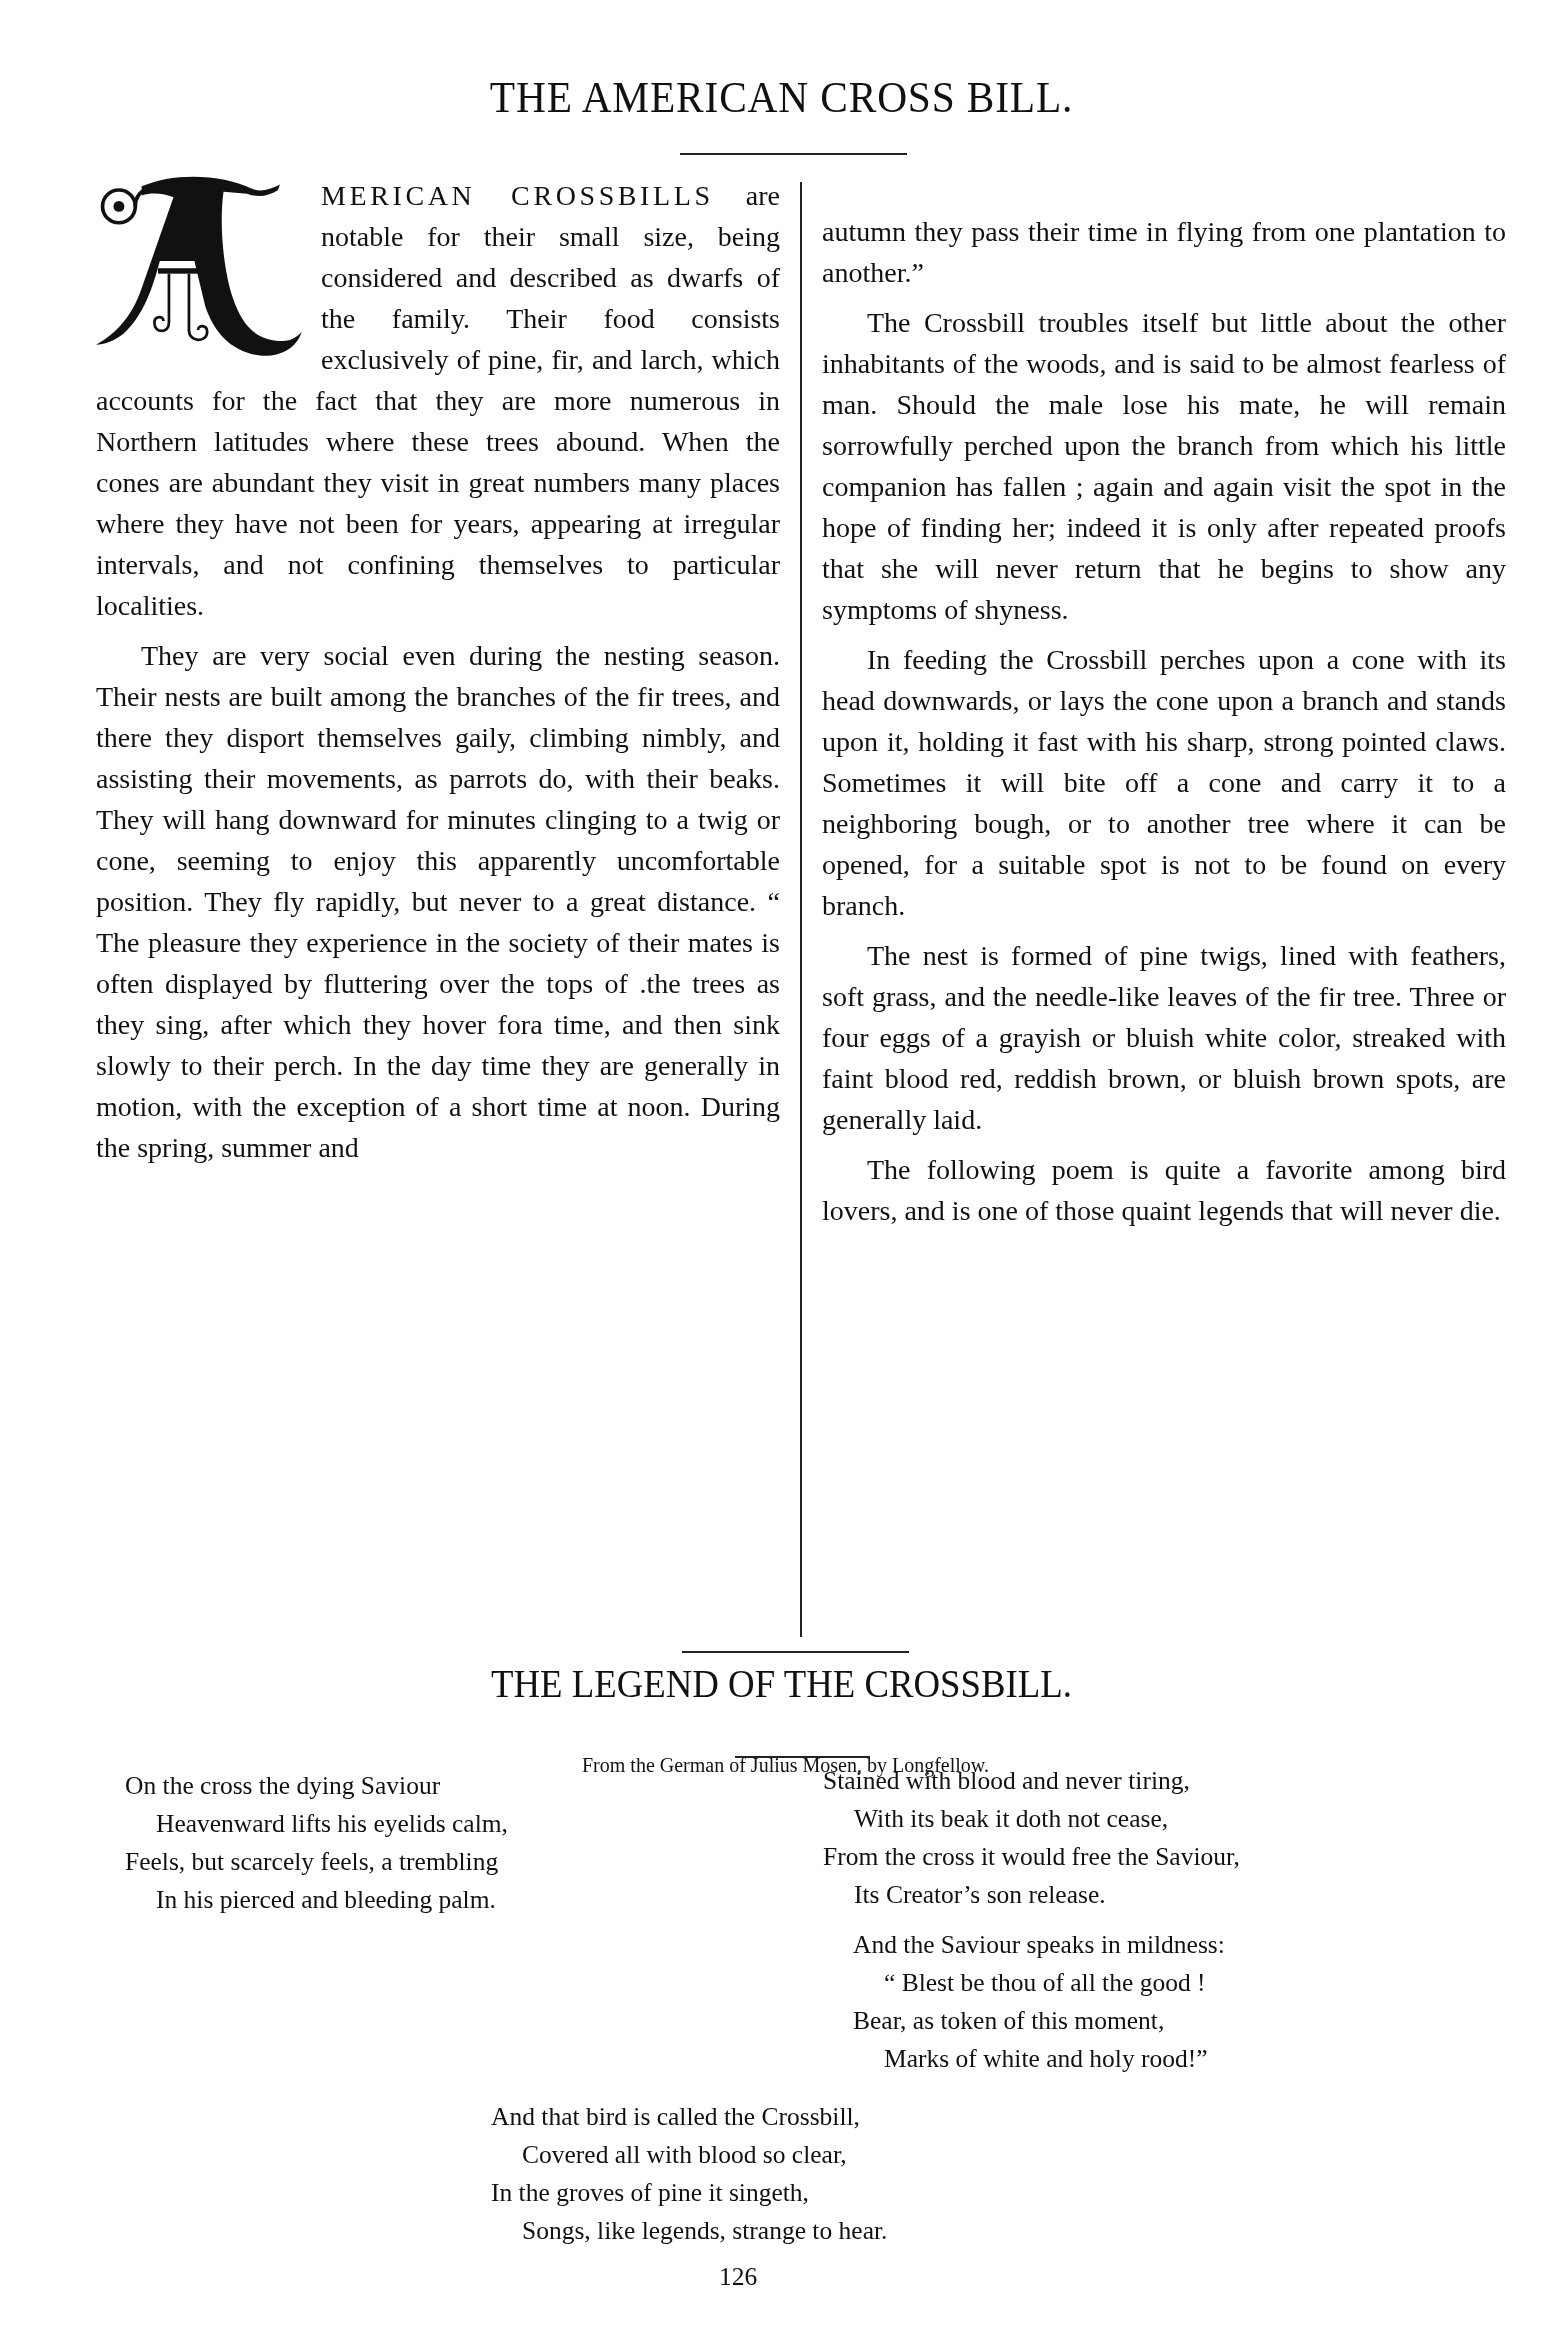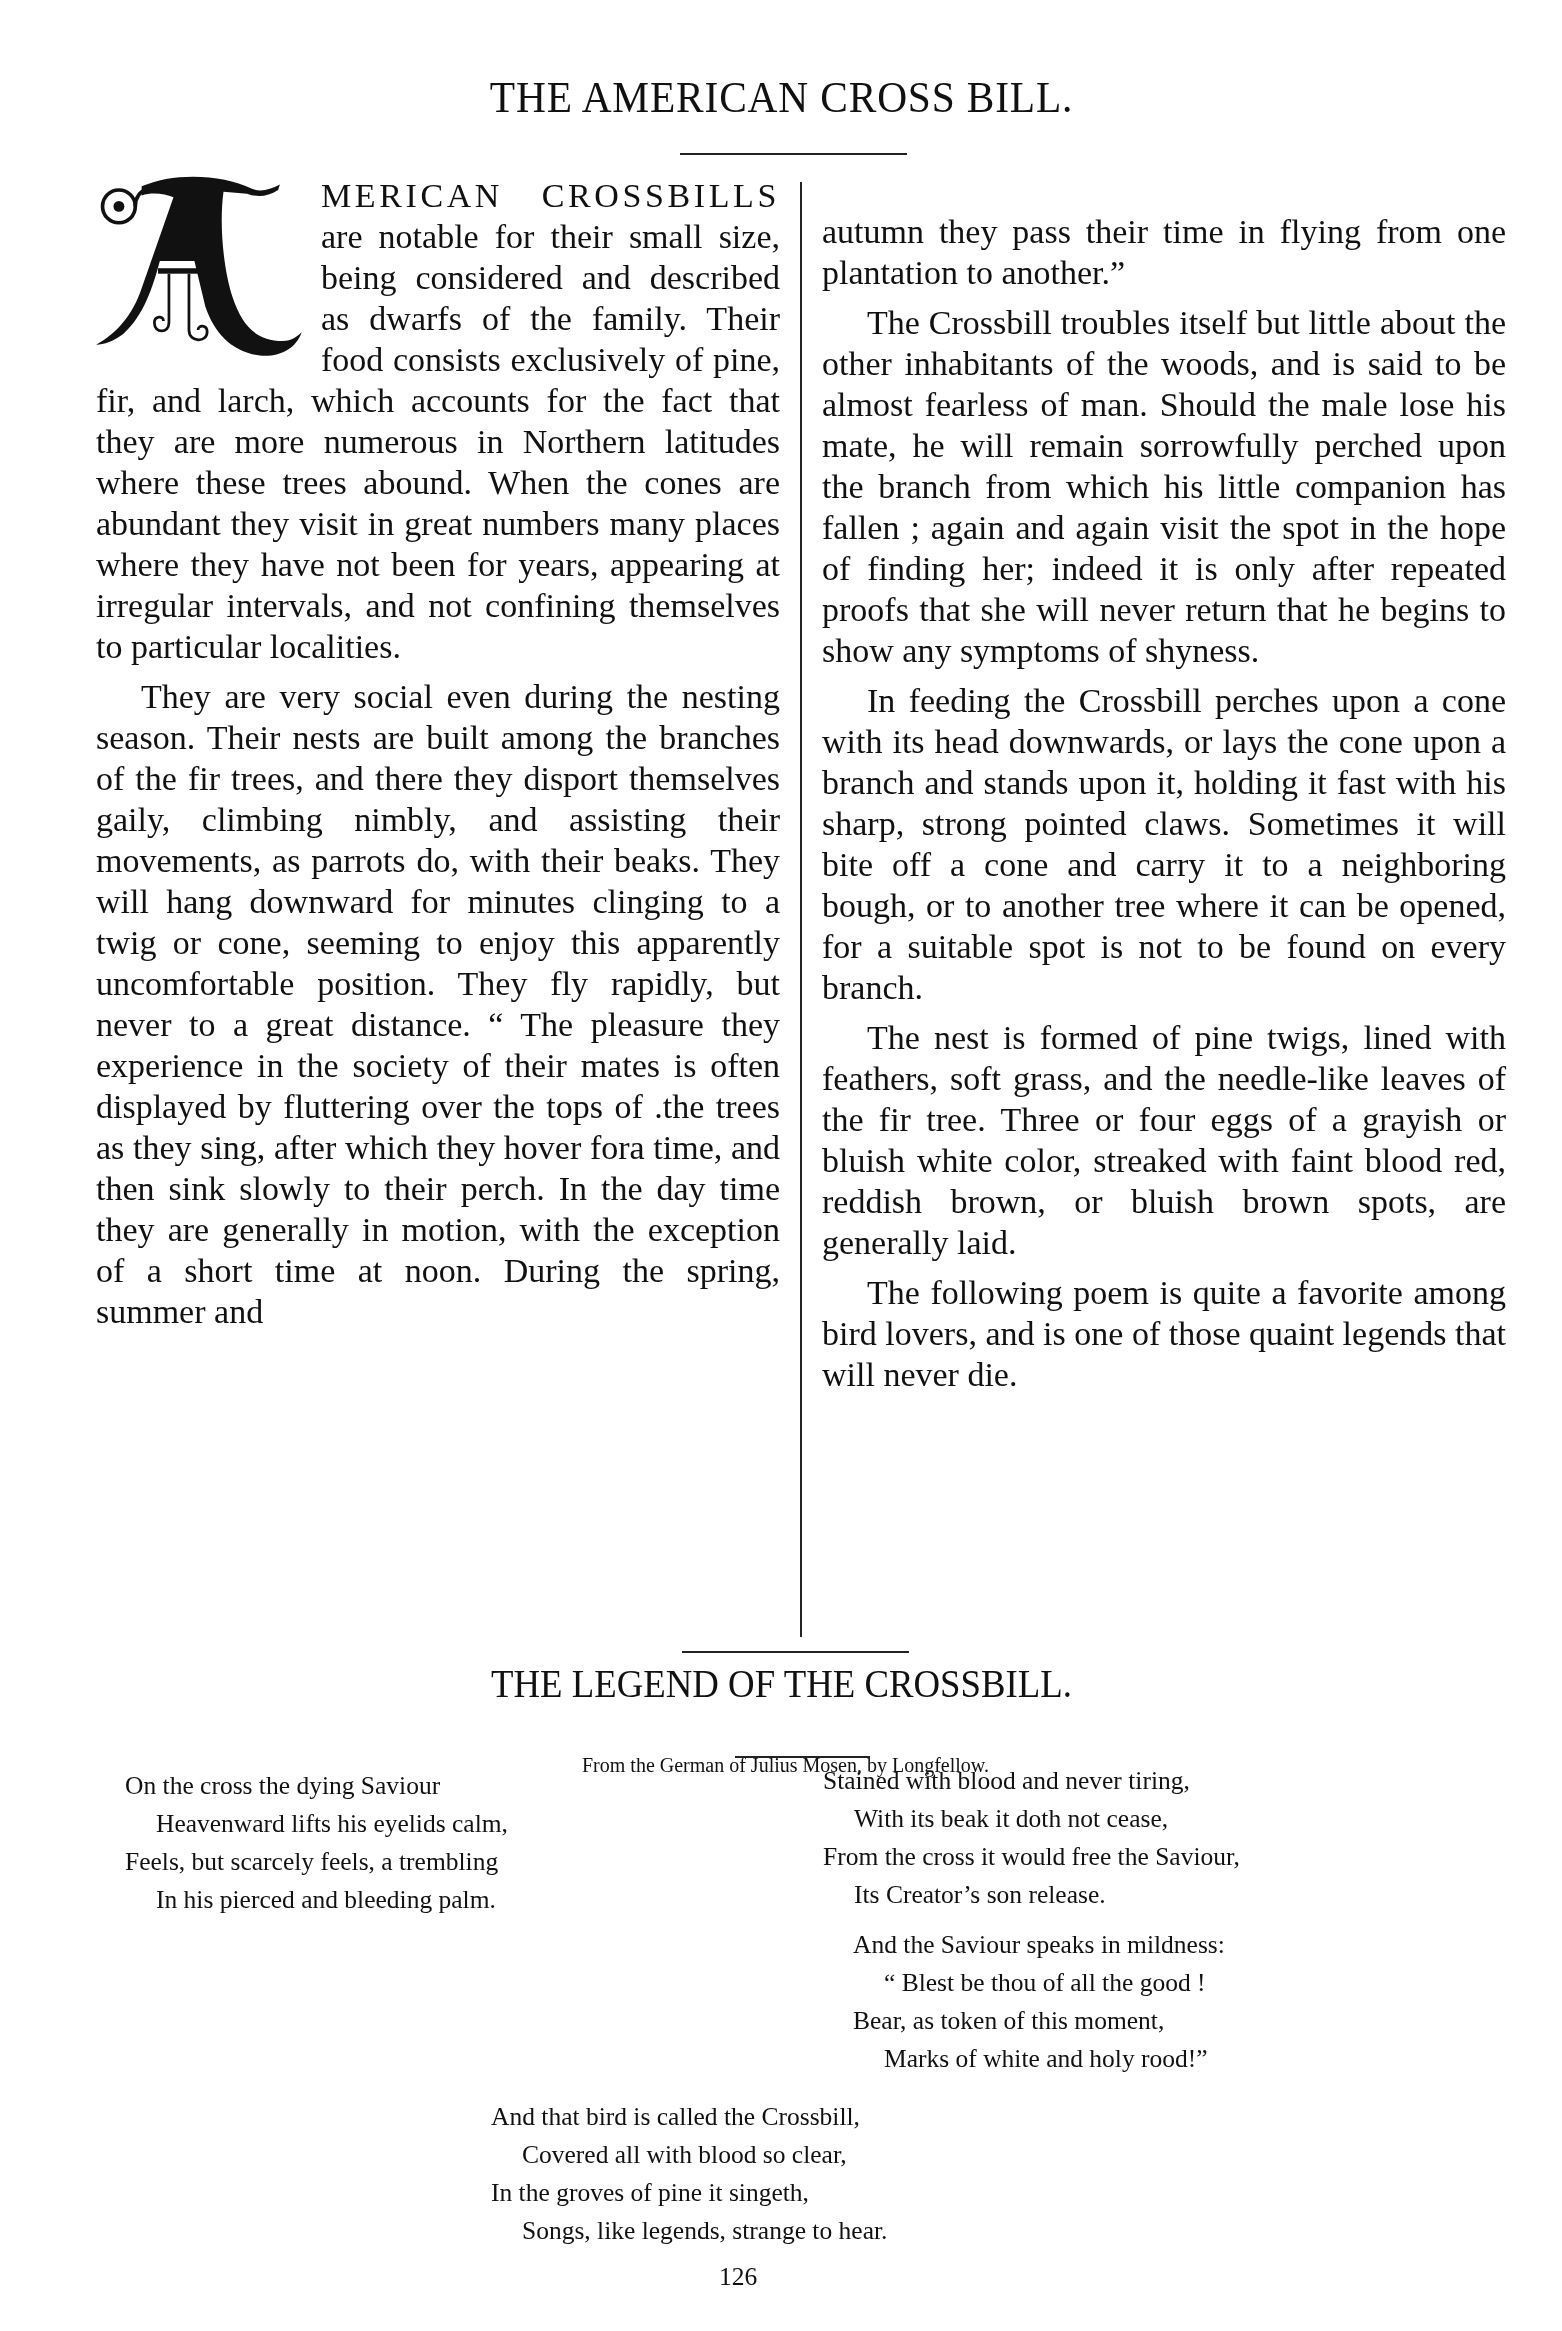--- a/index.html
+++ b/index.html
@@ -14,7 +14,7 @@
   .rule.top { top:153px; left:680px; width:227px; }
   .col-divider { position:absolute; left:800px; top:182px; width:1.8px; height:1455px; background:#222; }
 
-  .col { position:absolute; font-family:"Liberation Serif",serif; font-size:34px;
+  .col { position:absolute; font-family:"Liberation Serif",serif; font-size:28px;
          line-height:41px; text-align:justify; }
   .col.left { left:96px; top:175px; width:684px; }
   .col.right { left:822px; top:175px; width:684px;margin-top:36px; }

